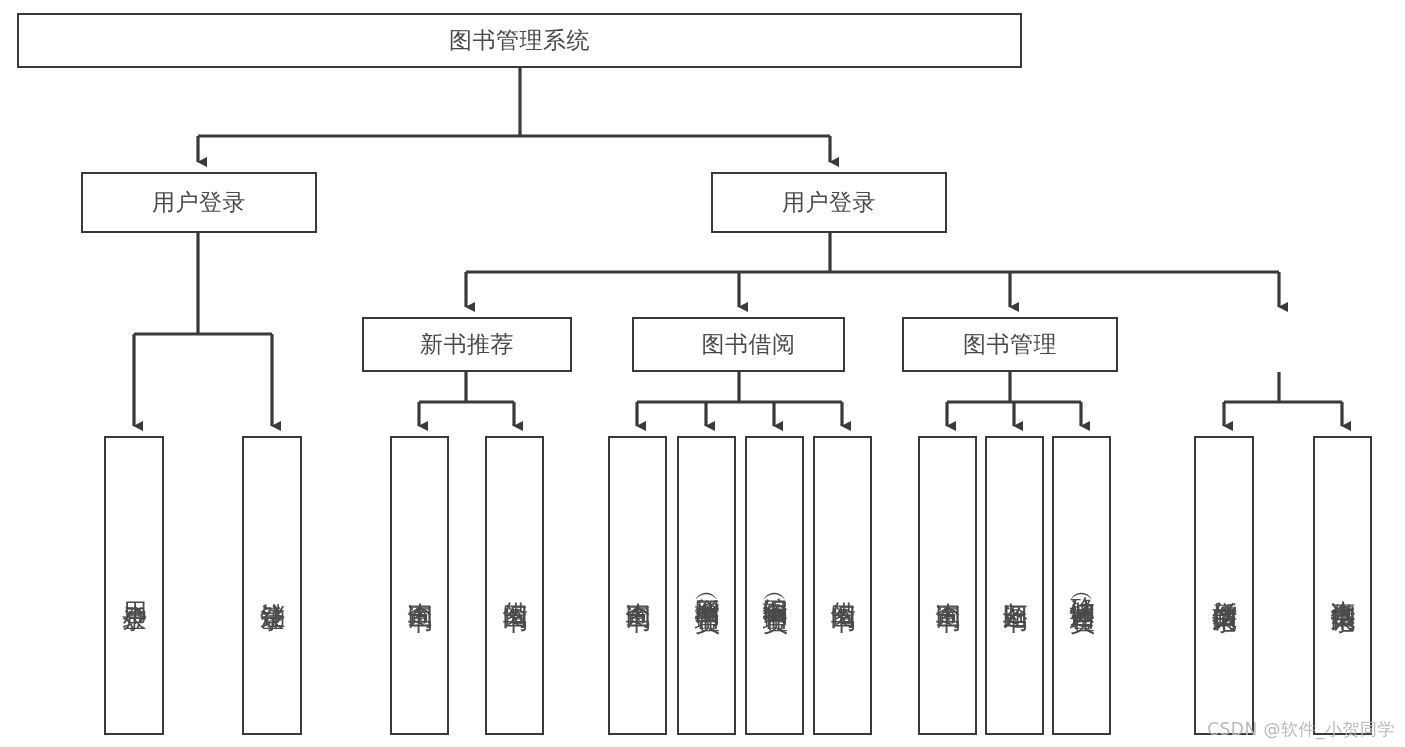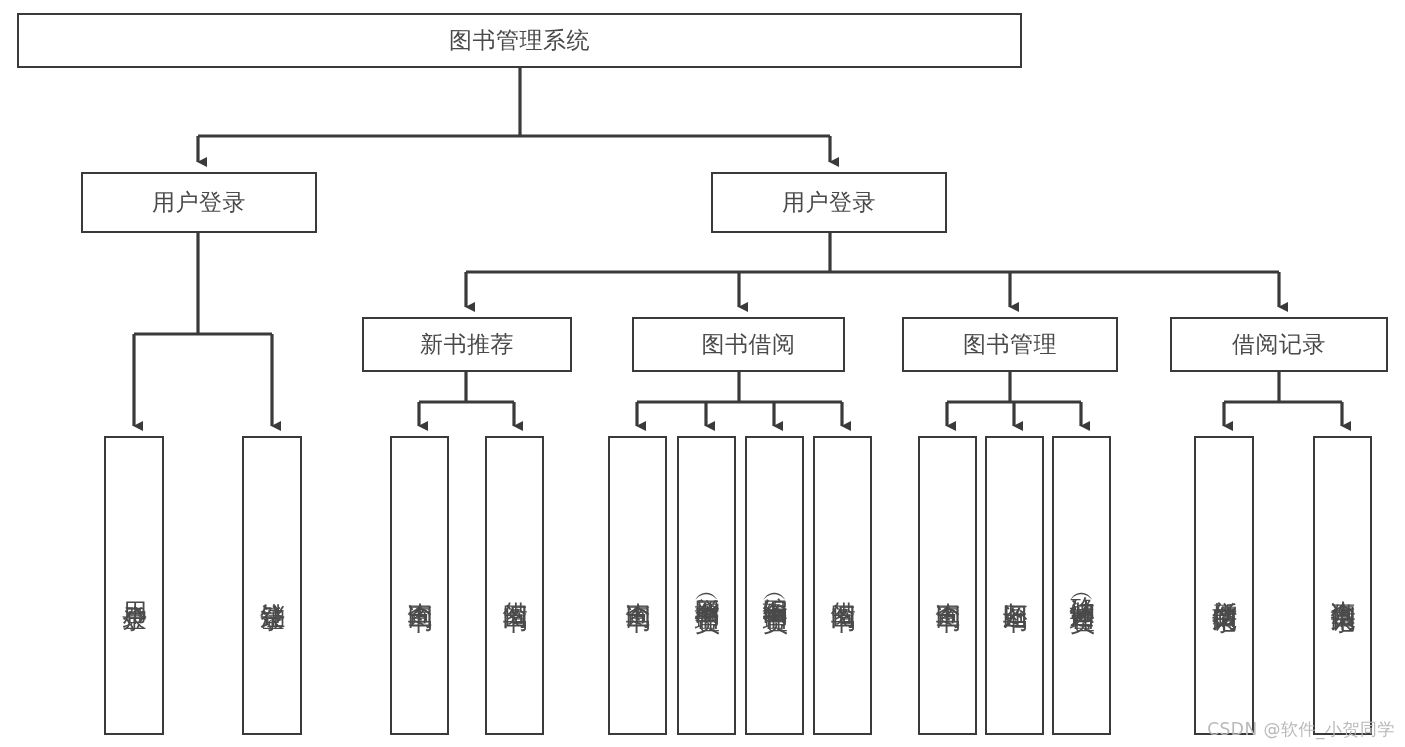--- a/index.html
+++ b/index.html
@@ -155,9 +155,6 @@
     <span class="label">图书管理</span>
   </div>
 
-  <div class="node horiz" style="left:1170px; top:317px; width:218px; height:55px;">
-    <span class="label">借阅记录</span>
-  </div>
 
   <div class="node vert" style="left:104px; top:436px; width:60px; height:299px;">
     <span class="label">用户登录</span>

